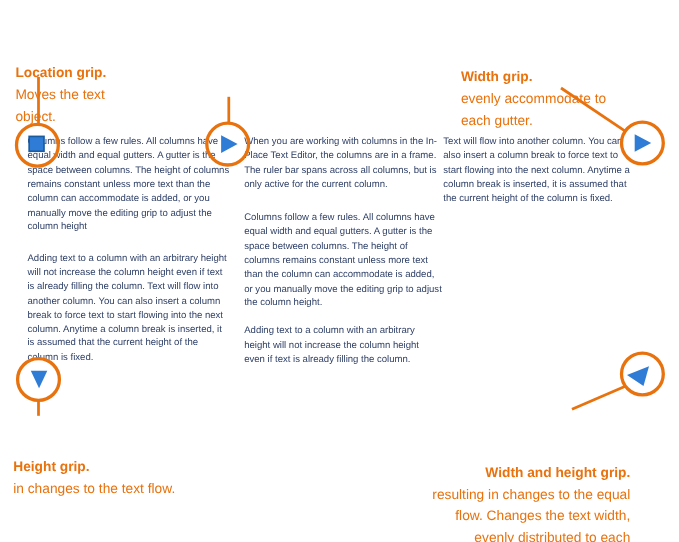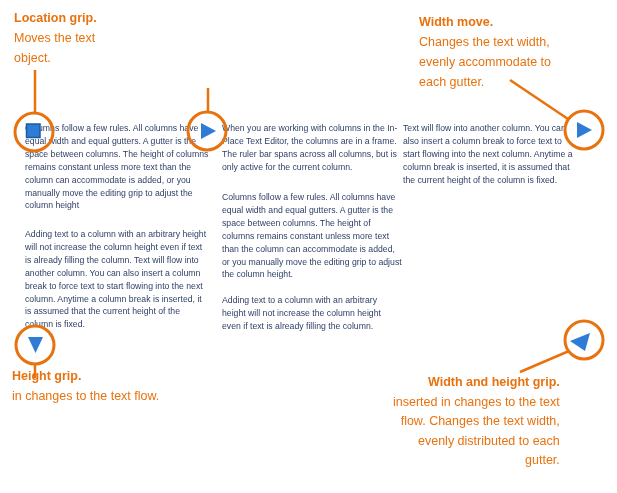--- a/index.html
+++ b/index.html
@@ -18,6 +18,7 @@
     line-height: 20px;
     white-space: nowrap;
     z-index: 2;
+    margin-top: 48px;
   }
   .callout-title { font-weight: 700; }
   .body-para {

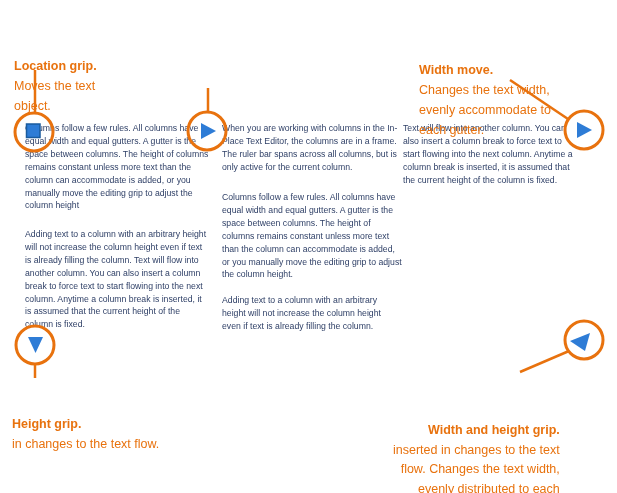--- a/index.html
+++ b/index.html
@@ -48,7 +48,7 @@
 
 
   <div class="callout" style="left:419px; top:12px;">
-    <div class="callout-title">Width move.</div>
+    <div class="callout-title">Width grip.</div>
     <div>Changes the text width,</div>
     <div>evenly accommodate to</div>
     <div>each gutter.</div>

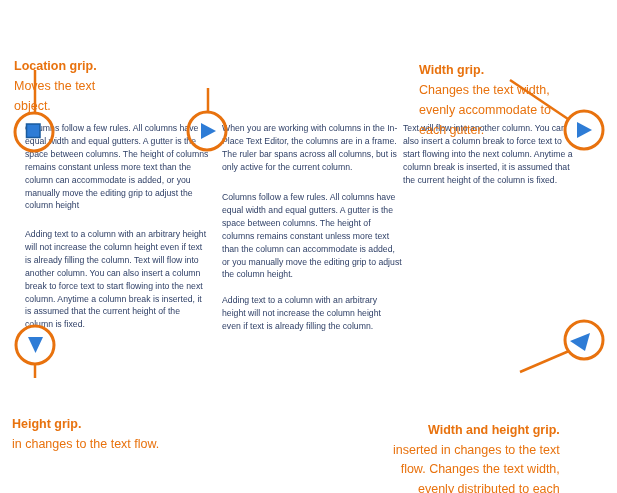--- a/index.html
+++ b/index.html
@@ -49,7 +49,6 @@
 
   <div class="callout" style="left:419px; top:12px;">
     <div class="callout-title">Width grip.</div>
-    <div>Changes the text width,</div>
     <div>evenly accommodate to</div>
     <div>each gutter.</div>
   </div>

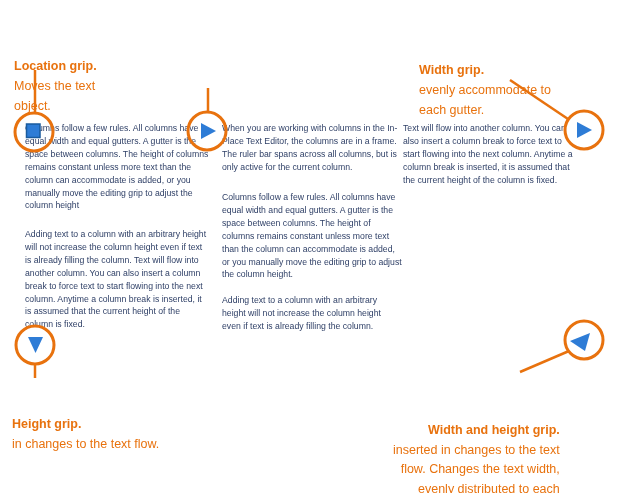--- a/index.html
+++ b/index.html
@@ -60,7 +60,7 @@
 
   <div class="callout" style="left:393px; top:373px; line-height:19.5px;text-align:right;">
     <div class="callout-title">Width and height grip.</div>
-    <div>inserted in changes to the text</div>
+    <div>resulting in changes to the equal</div>
     <div>flow. Changes the text width,</div>
     <div>evenly distributed to each</div>
     <div>gutter.</div>

